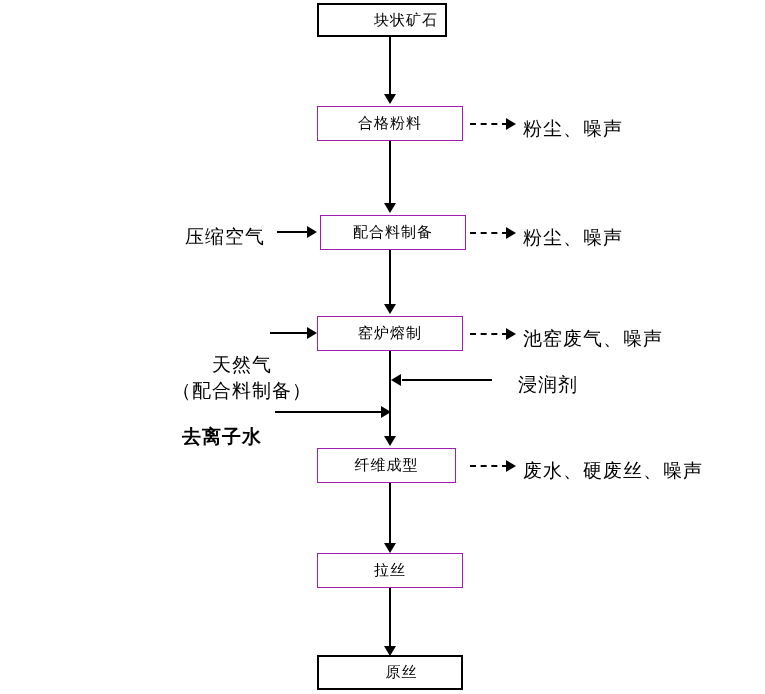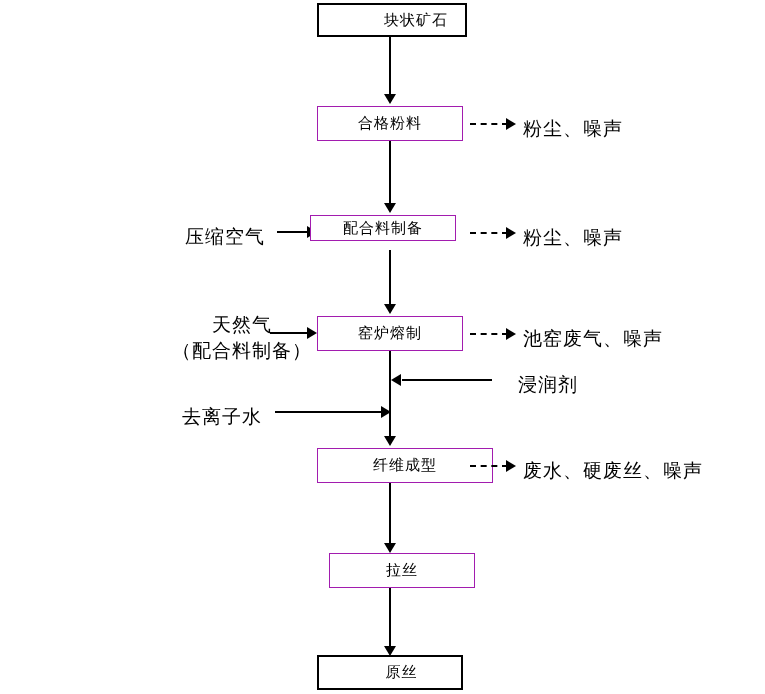--- a/index.html
+++ b/index.html
@@ -100,7 +100,7 @@
 
 <div id="canvas">
 
-  <div class="node thick" style="left:317px; top:3px; width:150px; height:34px;padding-left:48px;">
+  <div class="node thick" style="left:317px; top:3px; width:130px; height:34px;padding-left:48px;">
     <span class="node-label">块状矿石</span>
   </div>
 

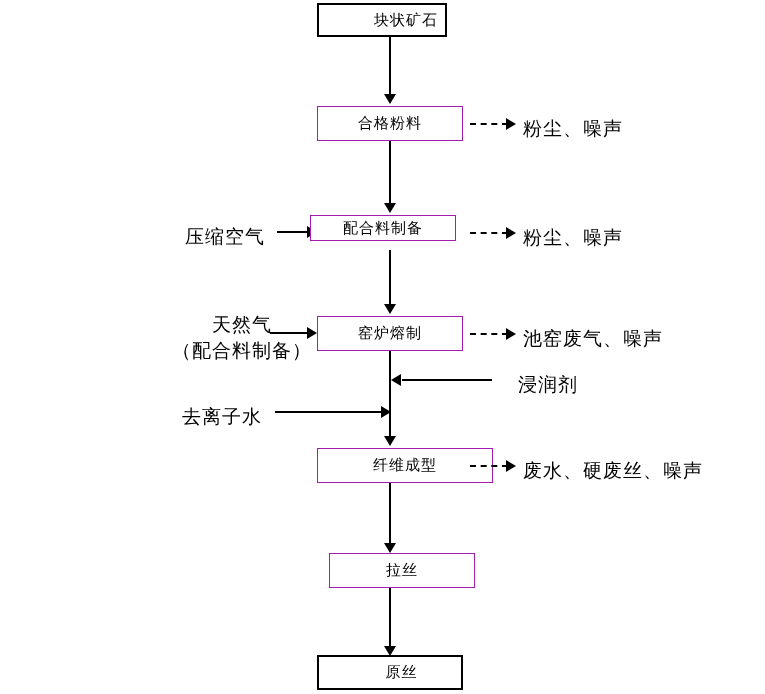--- a/index.html
+++ b/index.html
@@ -122,7 +122,7 @@
   <div class="hline" style="left:277px; top:231px; width:33px;"></div>
   <div class="arrow-right" style="left:307px; top:226px;"></div>
 
-  <div class="node" style="left:310px; top:215px; width:146px; height:26px;font-family:Liberation Serif, serif;">
+  <div class="node" style="left:320px; top:215px; width:146px; height:35px;font-family:Liberation Serif, serif;">
     <span class="node-label">配合料制备</span>
   </div>
 

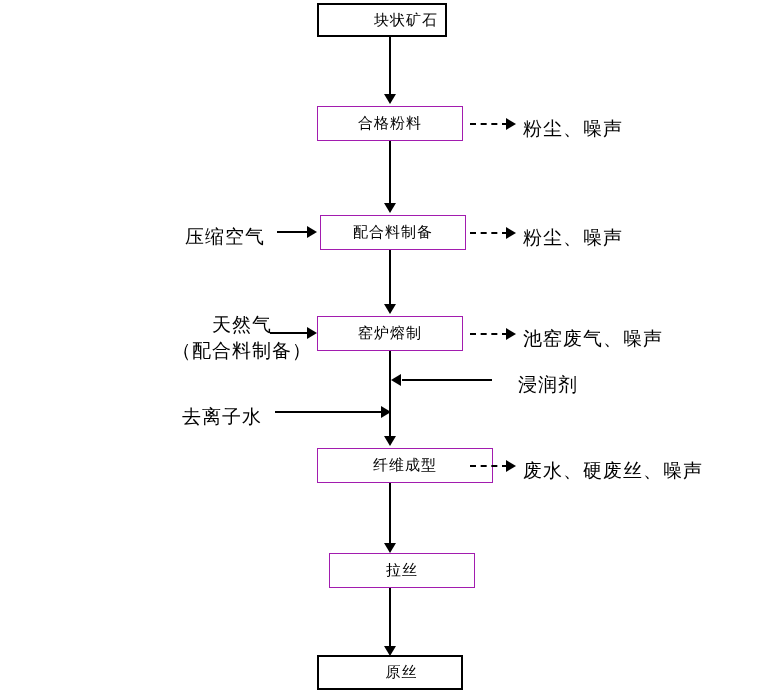--- a/index.html
+++ b/index.html
@@ -47,6 +47,7 @@
   }
   .label.two-line {
     text-align: center;
+    margin-top: 40px;
   }
   .label .l2 {
     display: block;

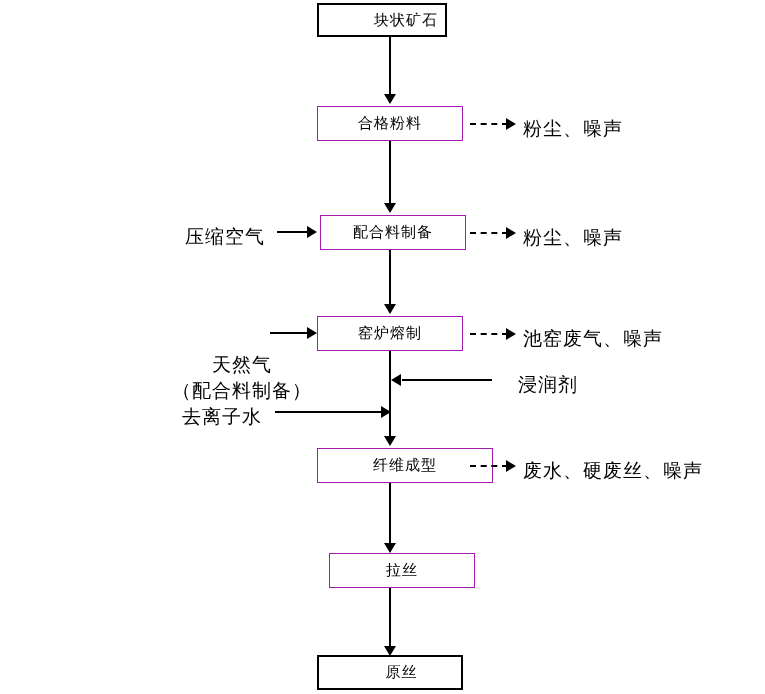--- a/index.html
+++ b/index.html
@@ -156,7 +156,7 @@
   <div class="arrow-left" style="left:391px; top:374px;"></div>
   <div class="label" style="left:502px; top:372px;margin-left:16px;">浸润剂</div>
 
-  <div class="label" style="left:182px; top:404px;">去离子水</div>
+  <div class="label" style="left:182px; top:424px;font-weight:bold;">去离子水</div>
   <div class="hline" style="left:275px; top:411px; width:110px;"></div>
   <div class="arrow-right" style="left:381px; top:406px;"></div>
 

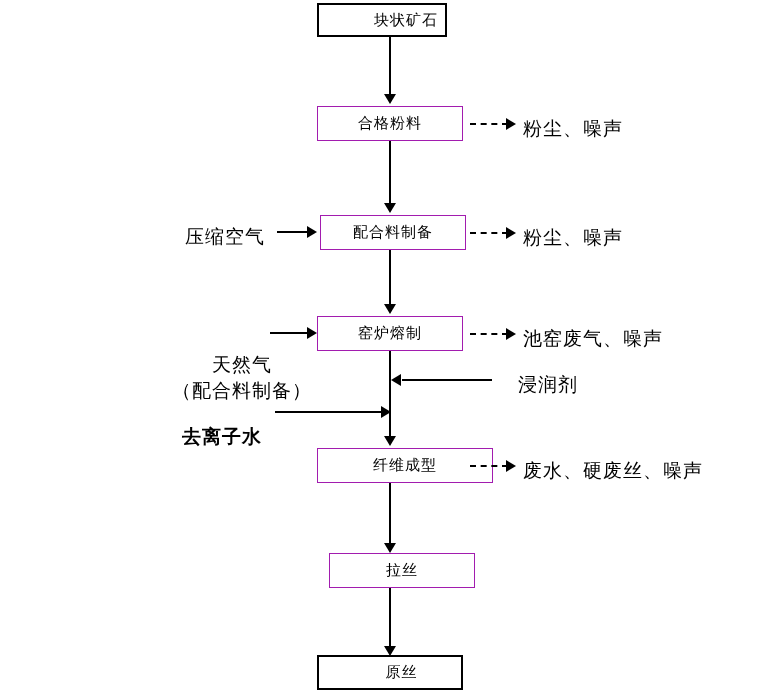--- a/index.html
+++ b/index.html
@@ -160,7 +160,7 @@
   <div class="hline" style="left:275px; top:411px; width:110px;"></div>
   <div class="arrow-right" style="left:381px; top:406px;"></div>
 
-  <div class="node" style="left:317px; top:448px; width:176px; height:35px;">
+  <div class="node" style="left:317px; top:448px; width:139px; height:35px;">
     <span class="node-label">纤维成型</span>
   </div>
 

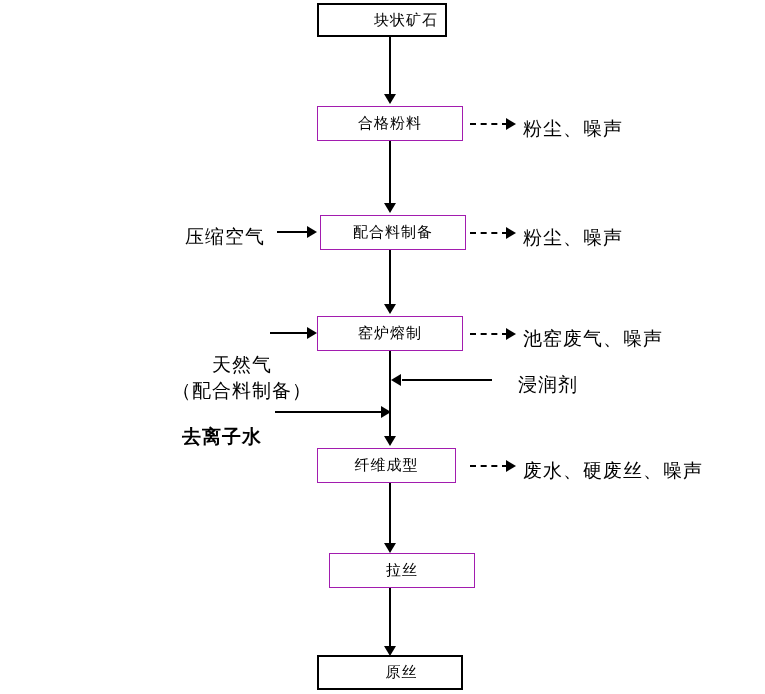--- a/index.html
+++ b/index.html
@@ -171,7 +171,7 @@
   <div class="vline" style="left:389px; top:483px; height:62px;"></div>
   <div class="arrow-down" style="left:384px; top:543px;"></div>
 
-  <div class="node" style="left:317px; top:553px; width:146px; height:35px;margin-left:12px;">
+  <div class="node" style="left:317px; top:553px; width:146px; height:35px;">
     <span class="node-label">拉丝</span>
   </div>
 

